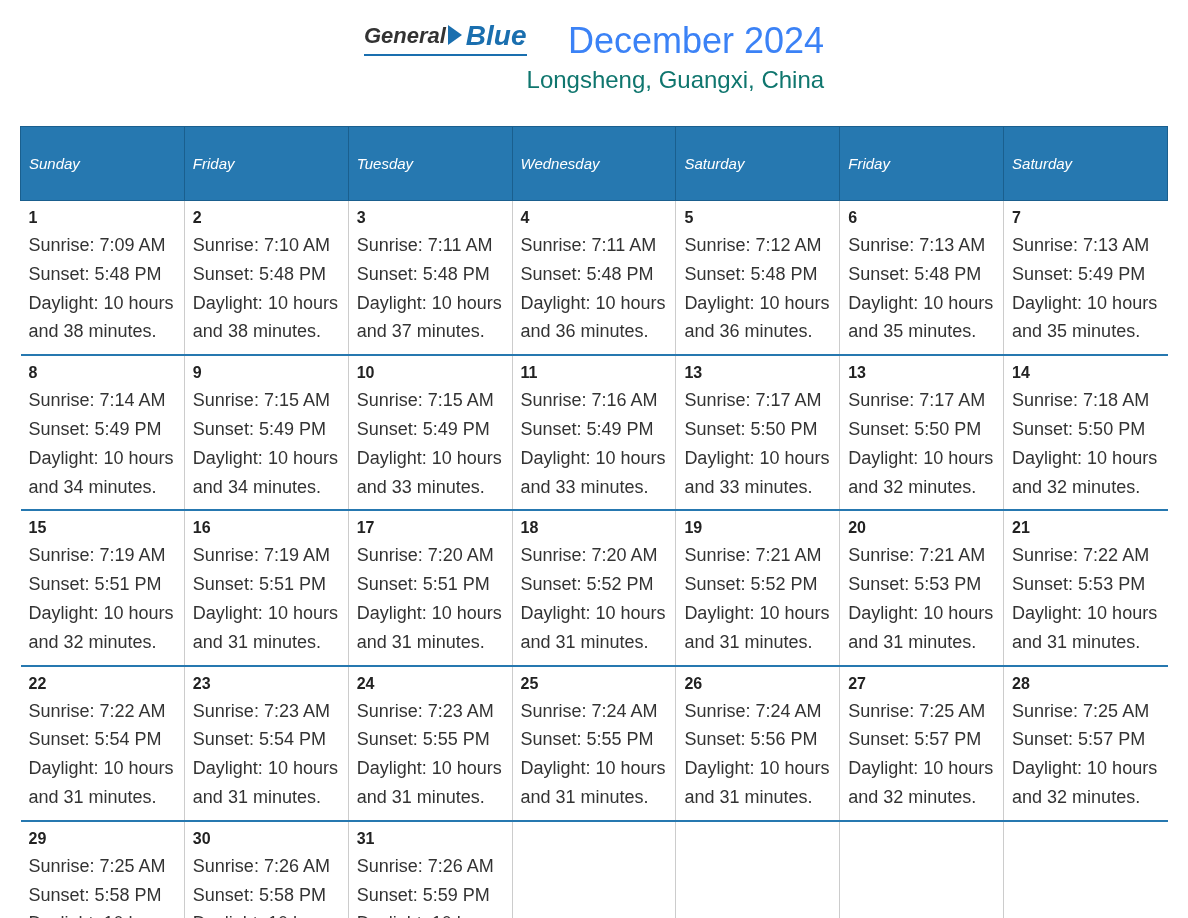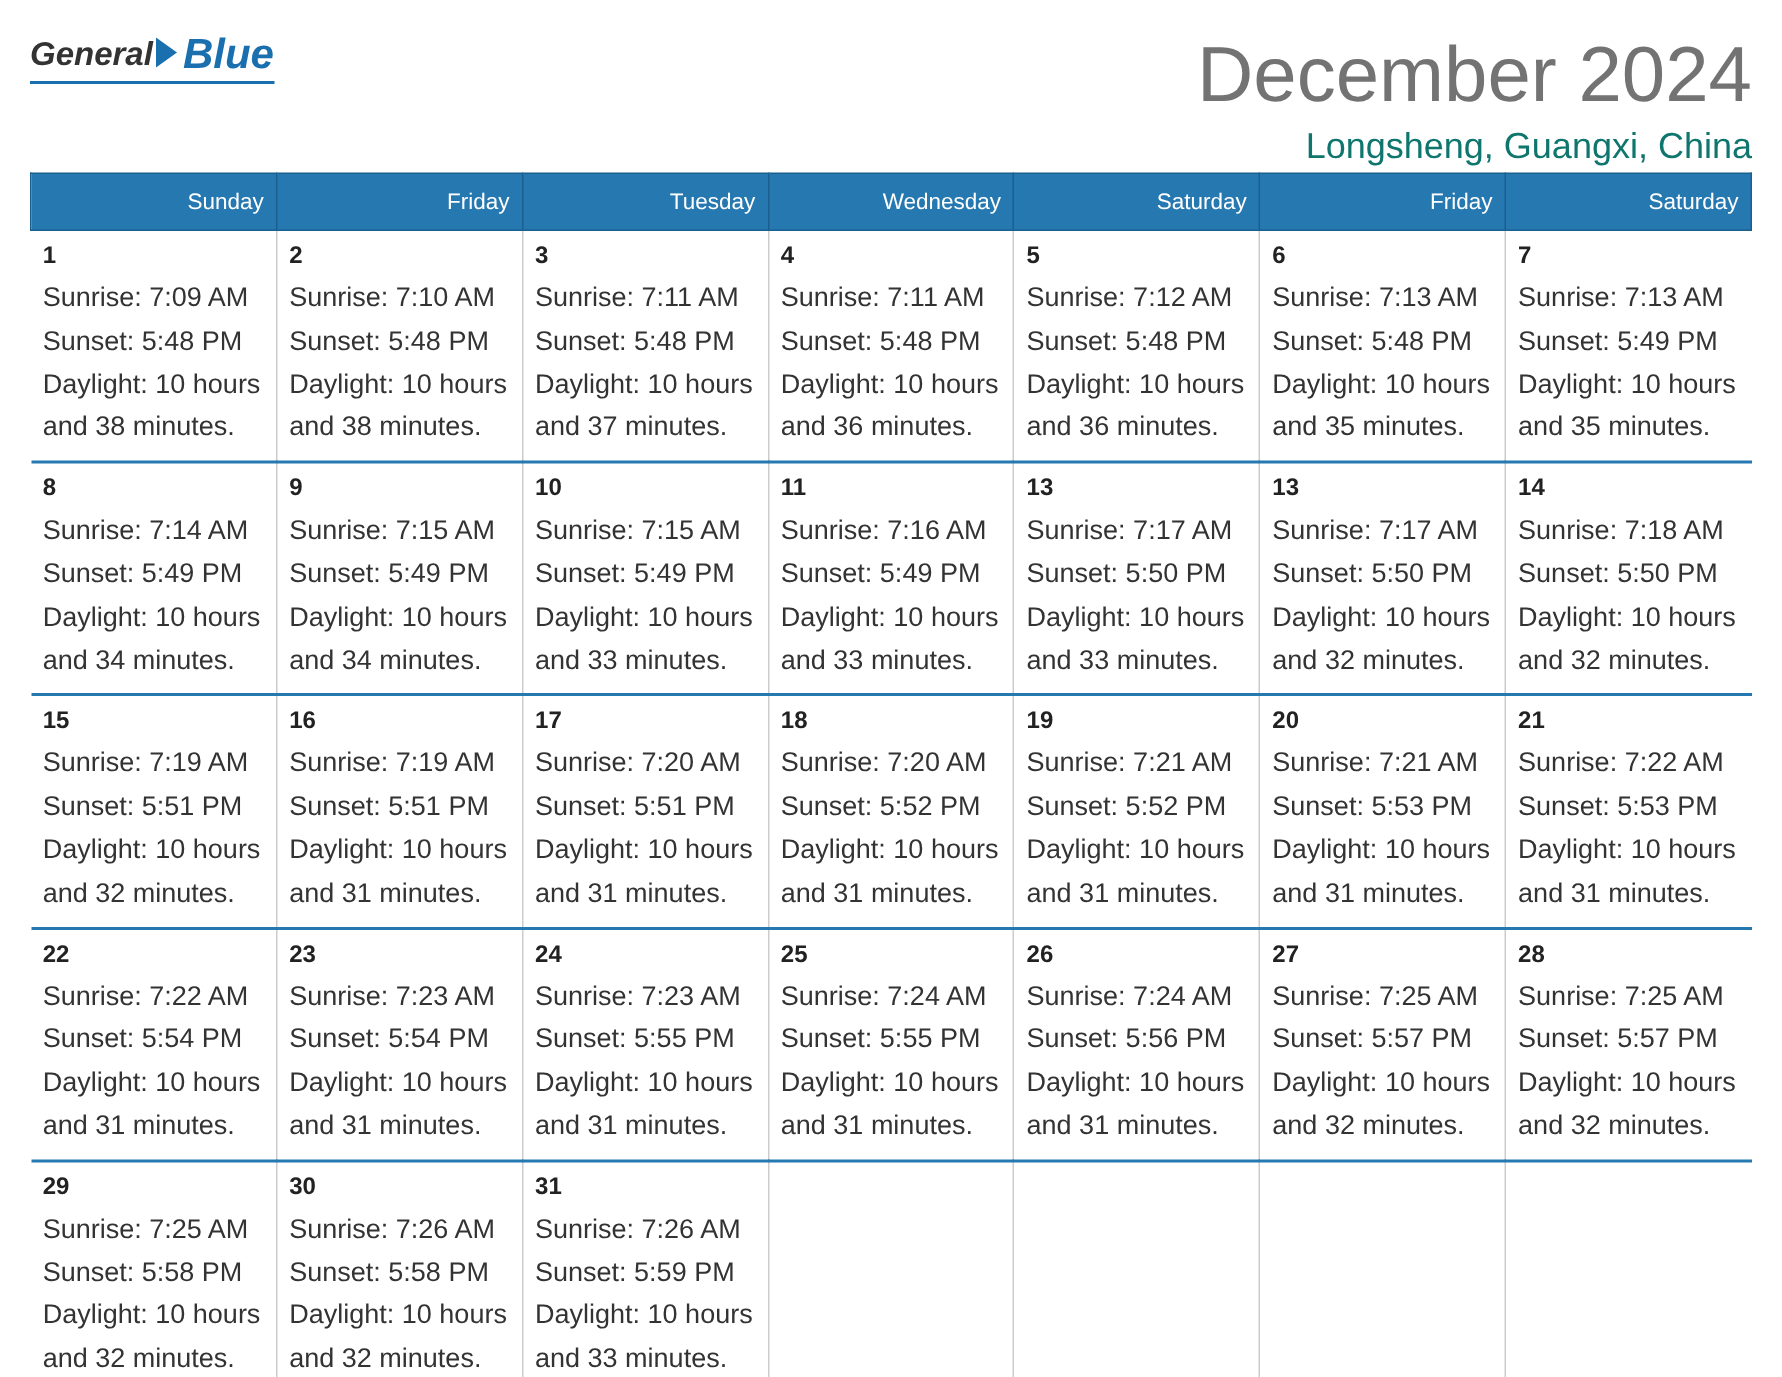--- a/index.html
+++ b/index.html
@@ -12,9 +12,9 @@
     }
     .header {
       display: flex;
-      justify-content: space-between;
+      justify-content: center;
       align-items: flex-start;
-      margin-bottom: 3px;
+      margin-bottom: 32px;
     }
     .logo {
       display: flex;

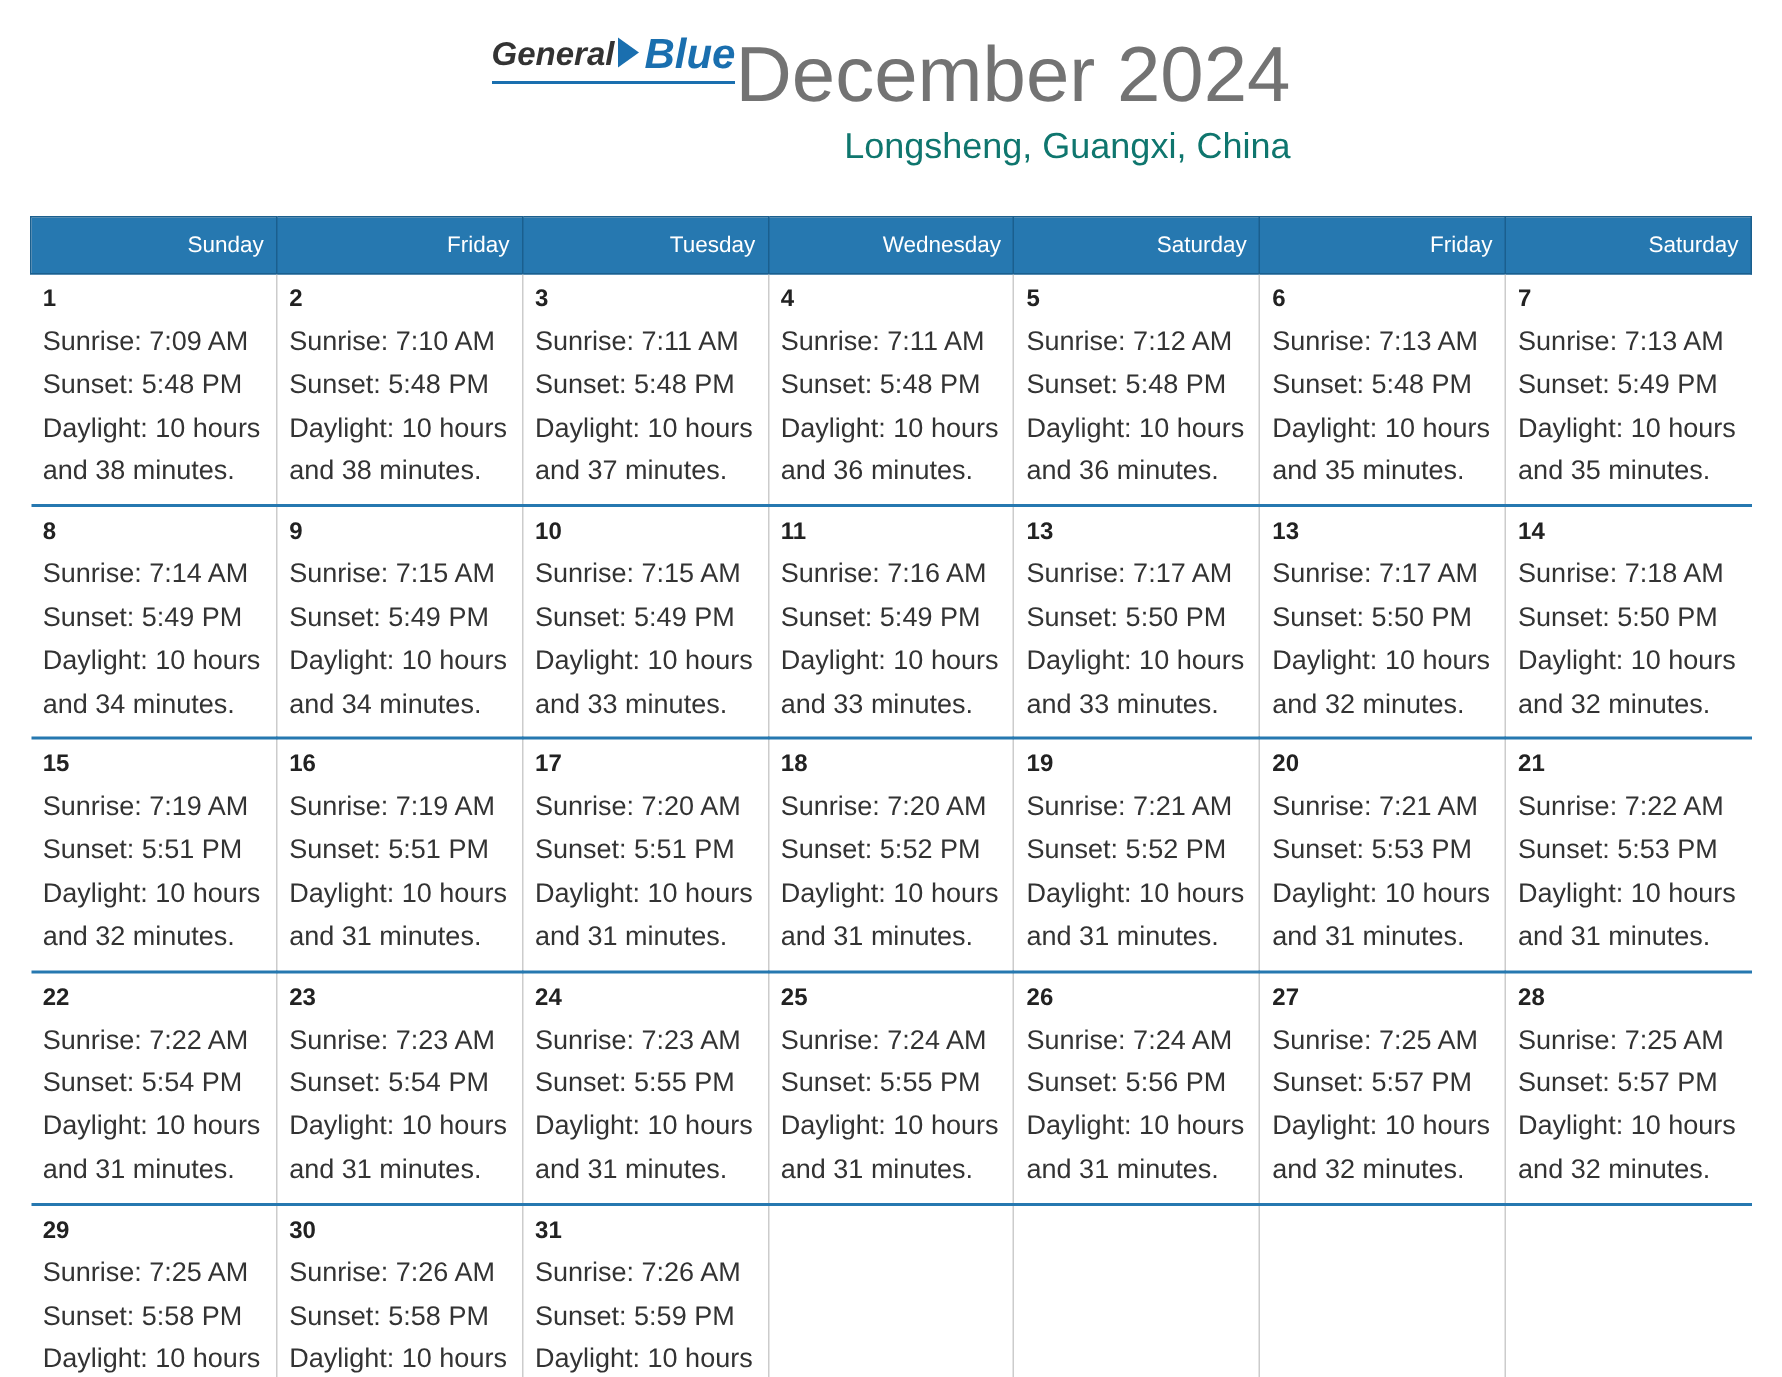--- a/index.html
+++ b/index.html
@@ -57,9 +57,9 @@
       text-align: right;
     }
     .month-title {
-      font-size: 52px;
+      font-size: 36px;
       font-weight: normal;
-      color: #737373;
+      color: #3b82f6;
     }
     .location {
       font-size: 24px;

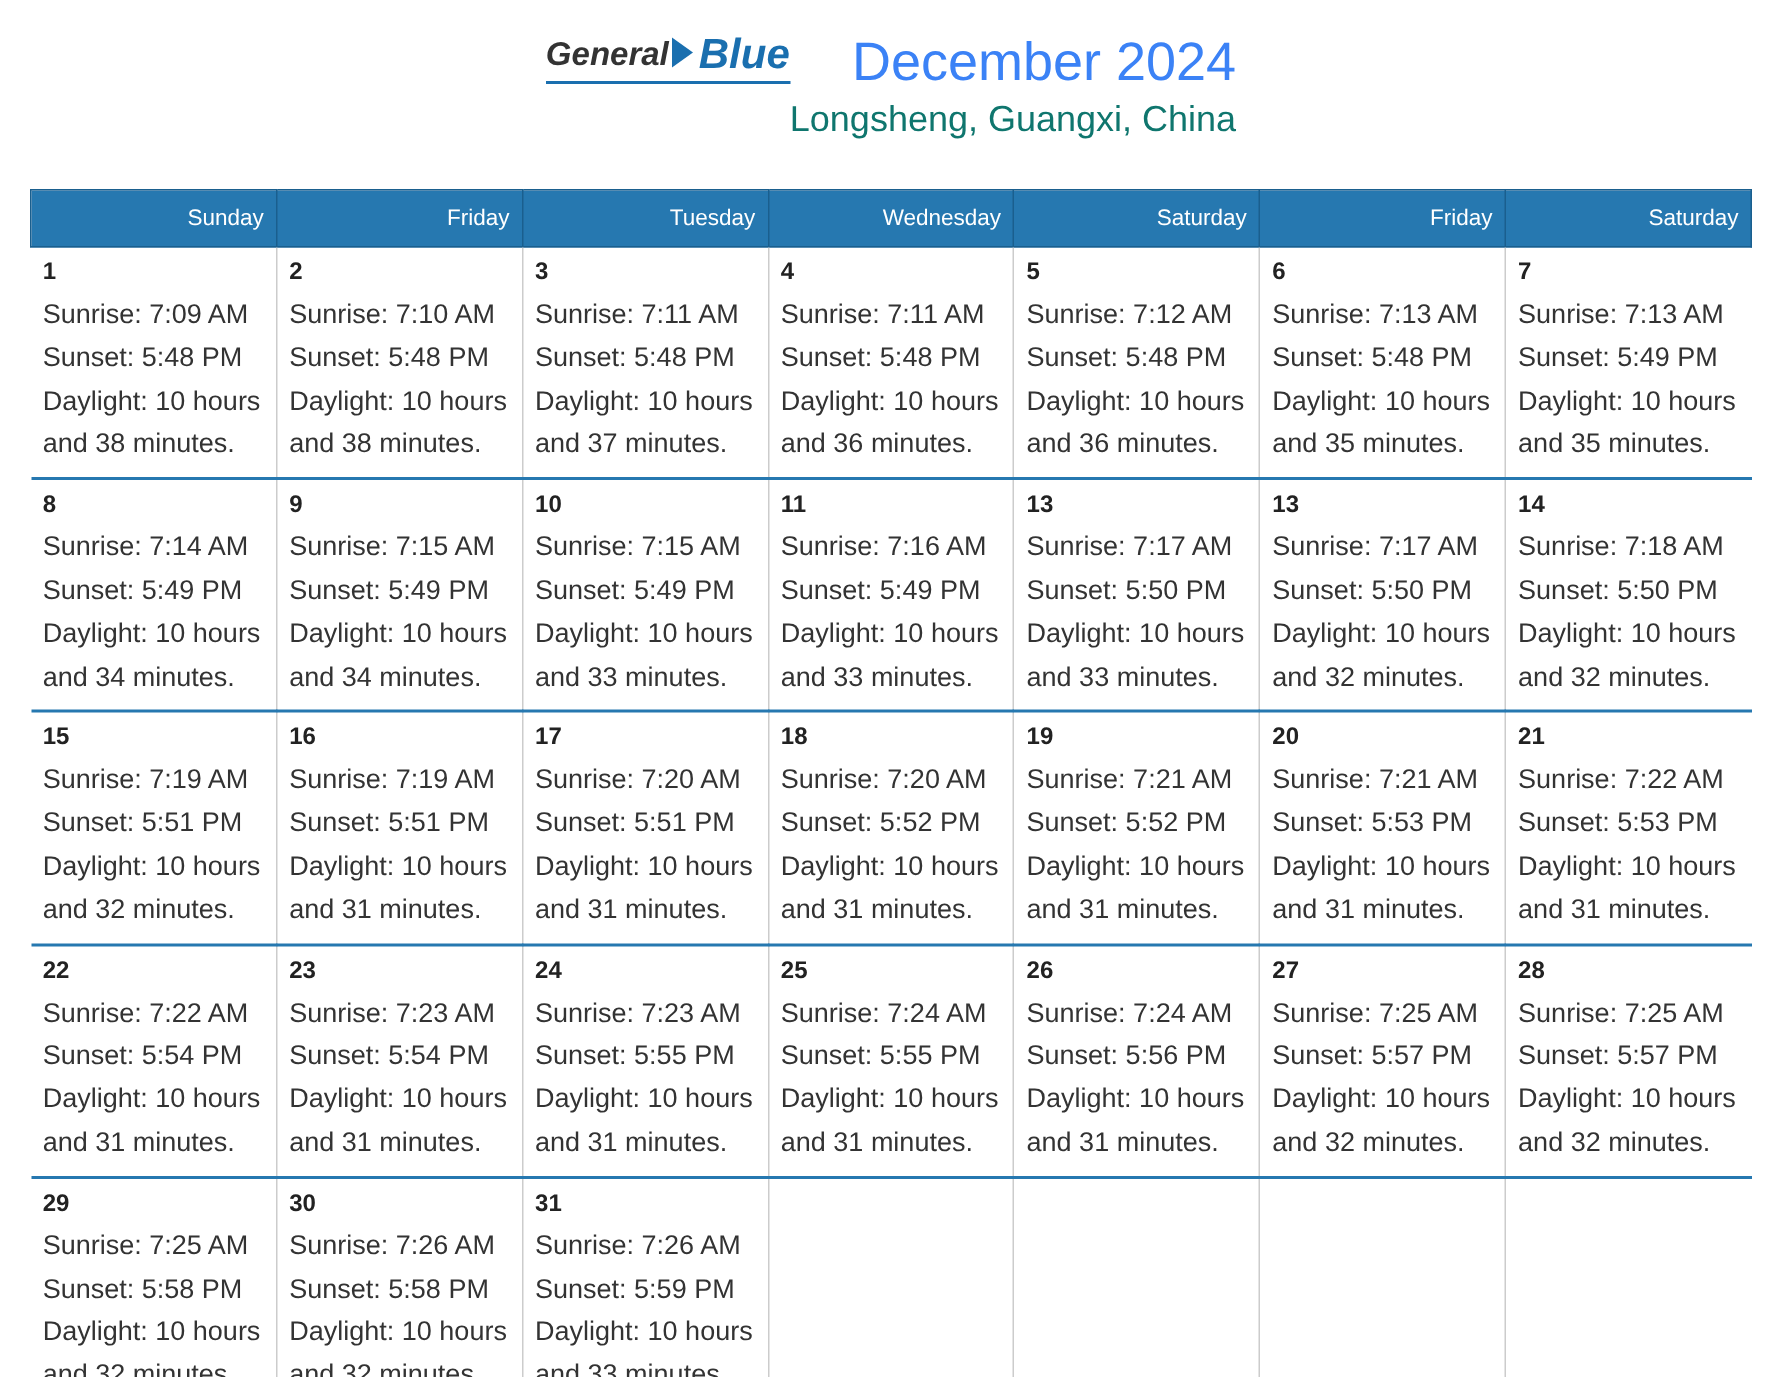--- a/index.html
+++ b/index.html
@@ -78,9 +78,10 @@
       color: #fff;
       font-size: 15px;
       font-weight: normal;
-      padding: 10px 8px;
-      text-align: right;
+      padding: 28px 8px;
+      text-align: left;
       border: 1px solid #1a5f8e;
+      font-style: italic;
     }
     tbody tr {
       border-bottom: 2px solid #2678b0;

